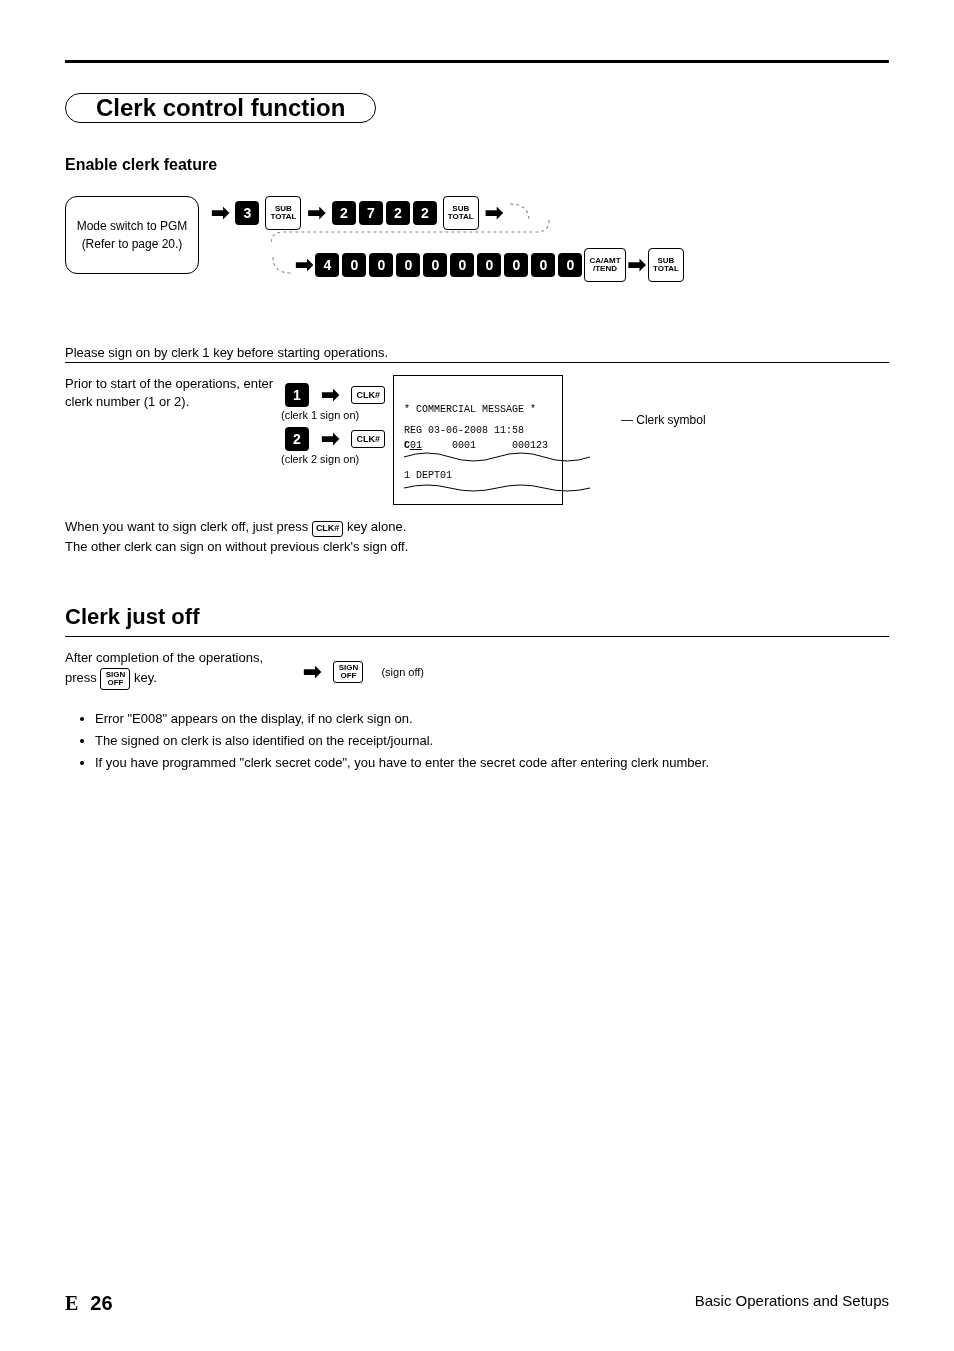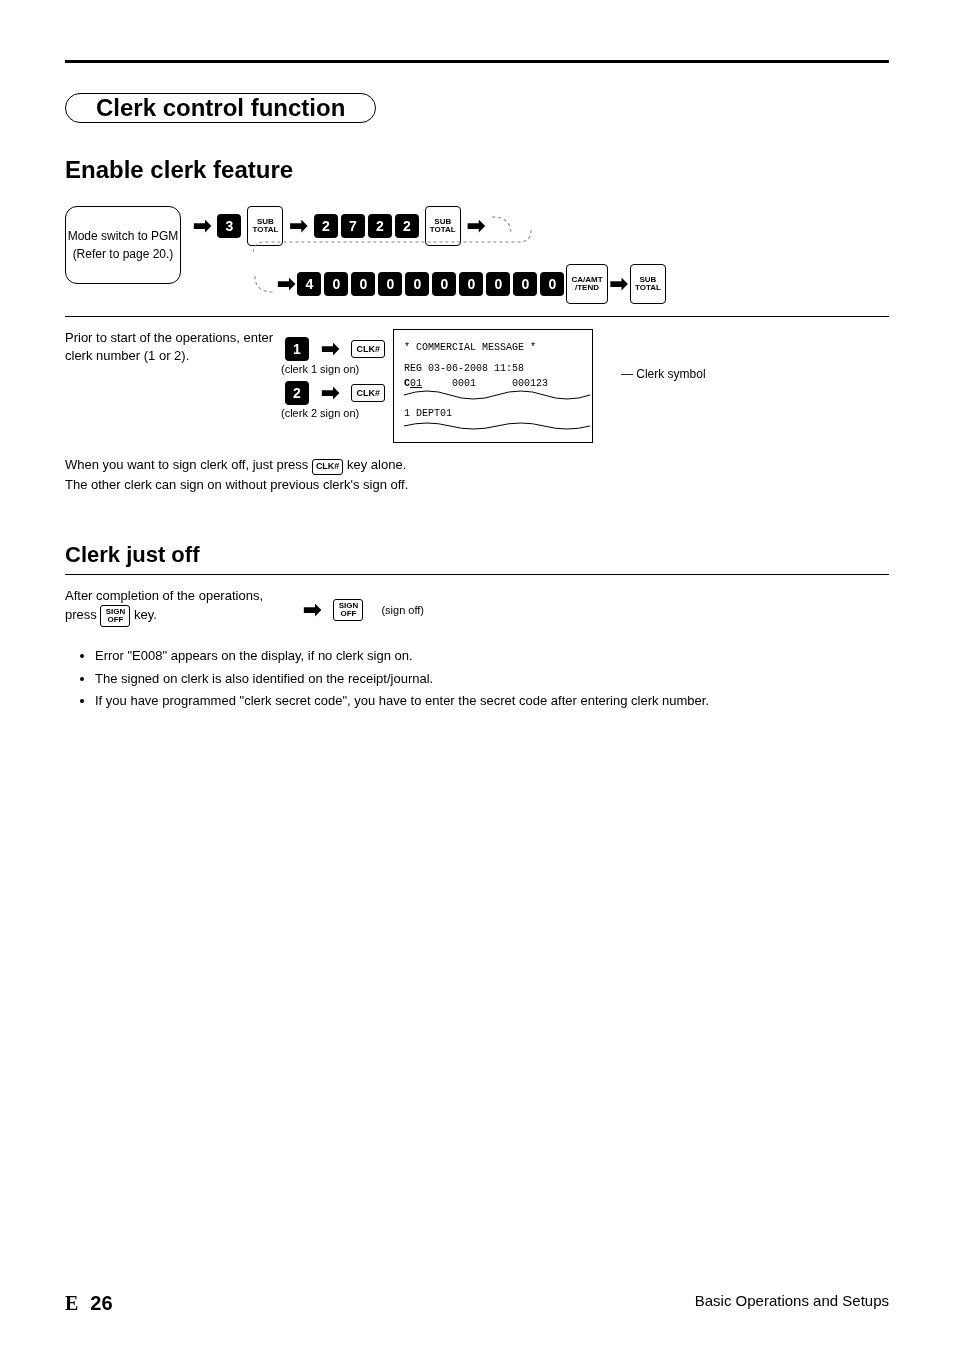--- a/index.html
+++ b/index.html
@@ -24,7 +24,7 @@
       margin-bottom: 18px;
     }
     .subtitle {
-      font-size: 24px;
+      font-size: 16px;
       font-weight: bold;
       margin: 15px 0 22px 0;
     }

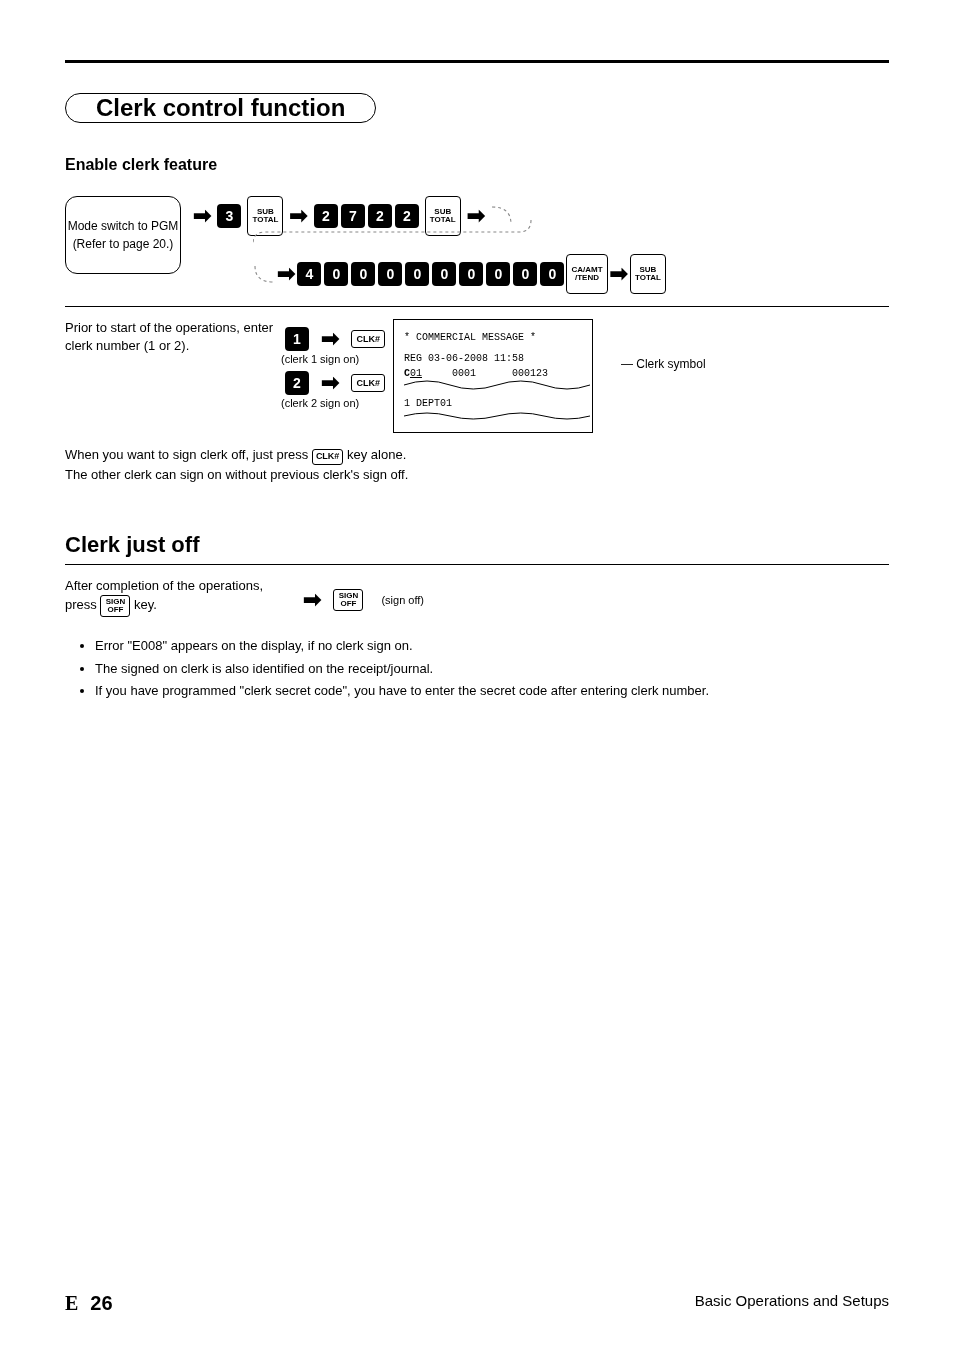--- a/index.html
+++ b/index.html
@@ -91,7 +91,7 @@
       line-height: 1;
       font-weight: bold;
       min-width: 34px;
-      height: 40px;
+      height: 34px;
     }
     .txtkey-wide { min-width: 40px; }
     .smallkey {

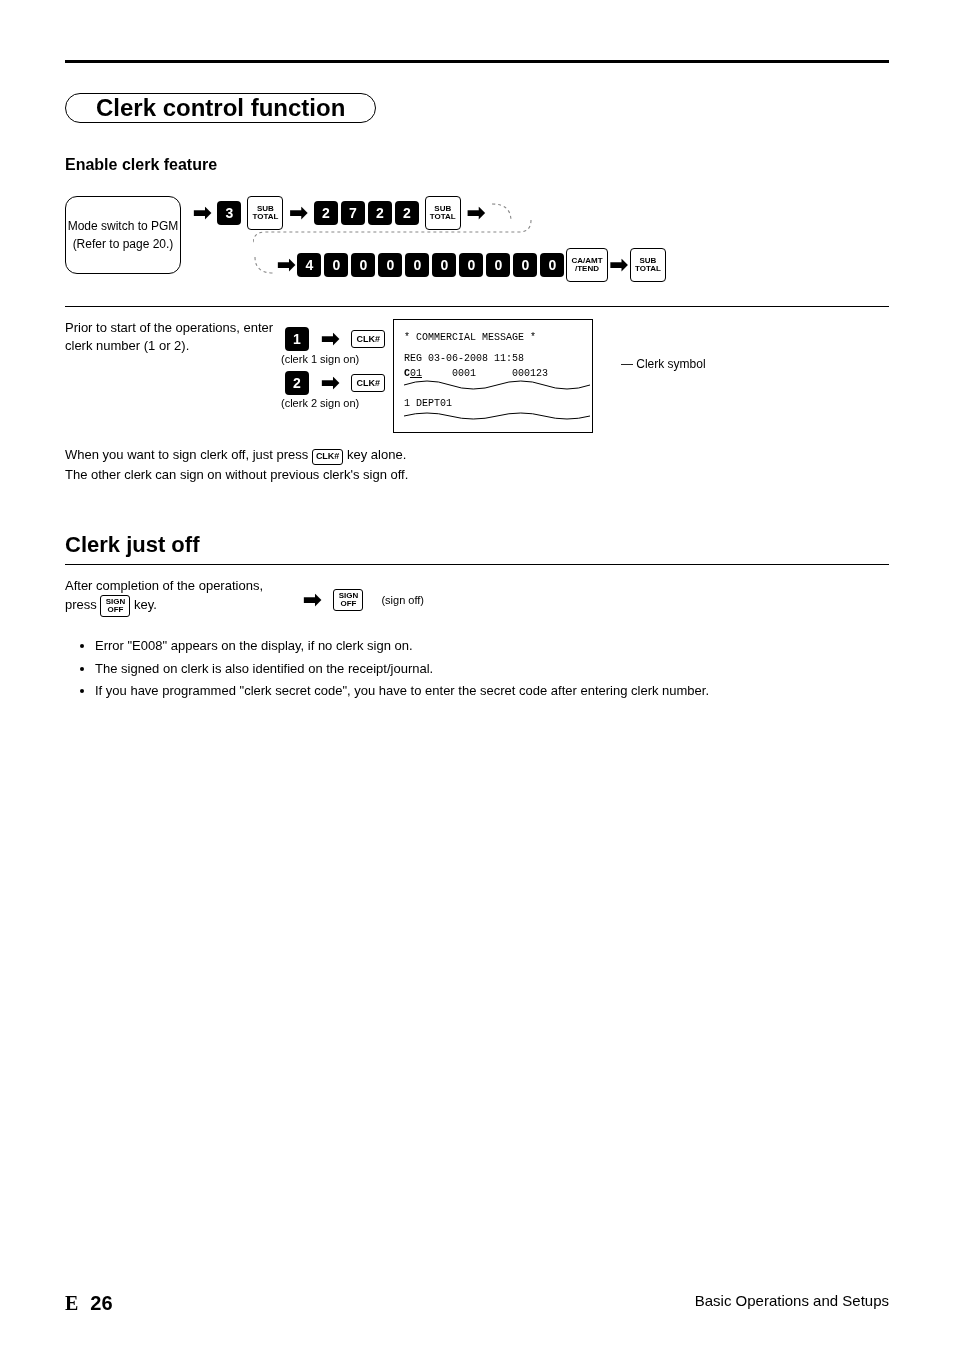--- a/index.html
+++ b/index.html
@@ -32,7 +32,7 @@
     .example-box {
       border: 1.5px solid #000;
       border-radius: 12px;
-      width: 116px;
+      width: 134px;
       height: 78px;
       display: flex;
       align-items: center;

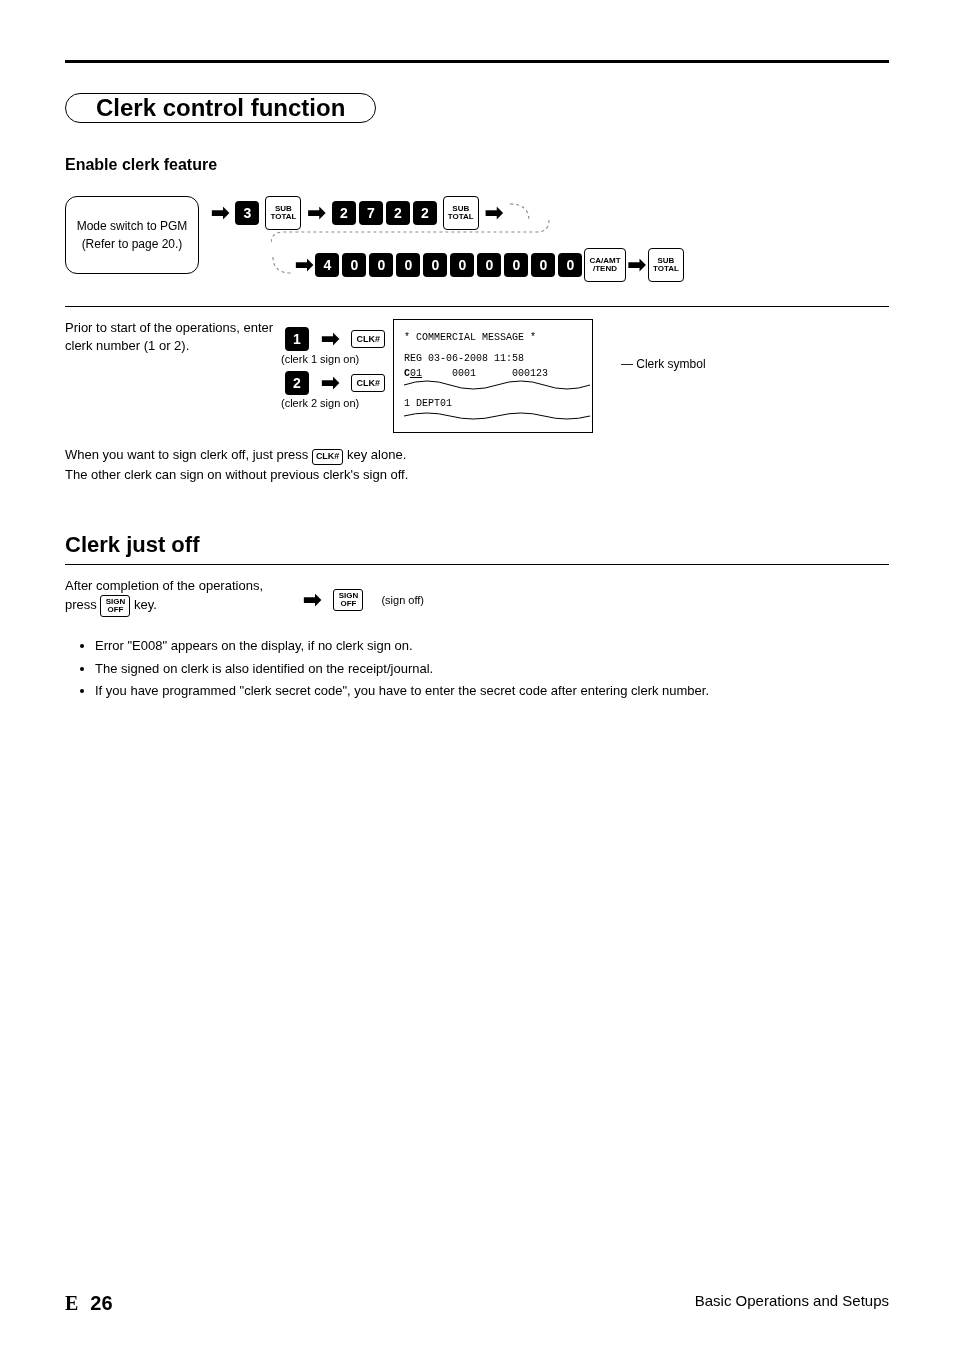--- a/index.html
+++ b/index.html
@@ -300,6 +300,7 @@
     </div>
   </div>
 
+  <div class="footnote">Please sign on by clerk 1 key before starting operations.</div>
 
   <div class="hr-thin"></div>
 

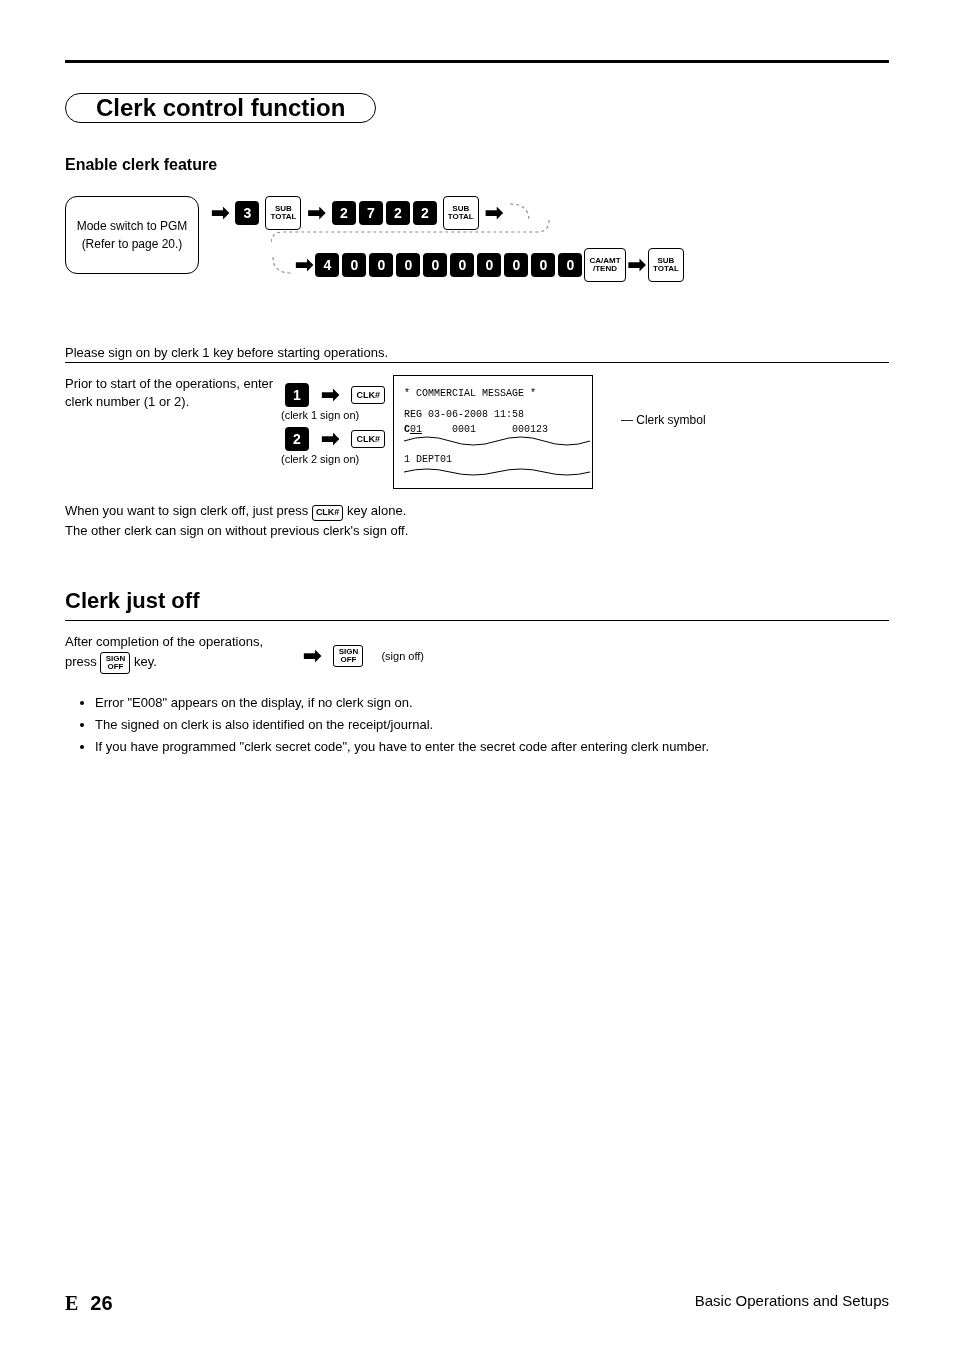--- a/index.html
+++ b/index.html
@@ -144,10 +144,10 @@
     }
     .receipt-box {
       border: 1.2px solid #000;
-      width: 200px;
+      width: 170px;
       font-family: "Courier New", monospace;
       font-size: 10px;
-      padding: 10px 10px 6px 10px;
+      padding: 26px 10px 6px 10px;
       line-height: 1.5;
       position: relative;
       margin-left: 8px;

